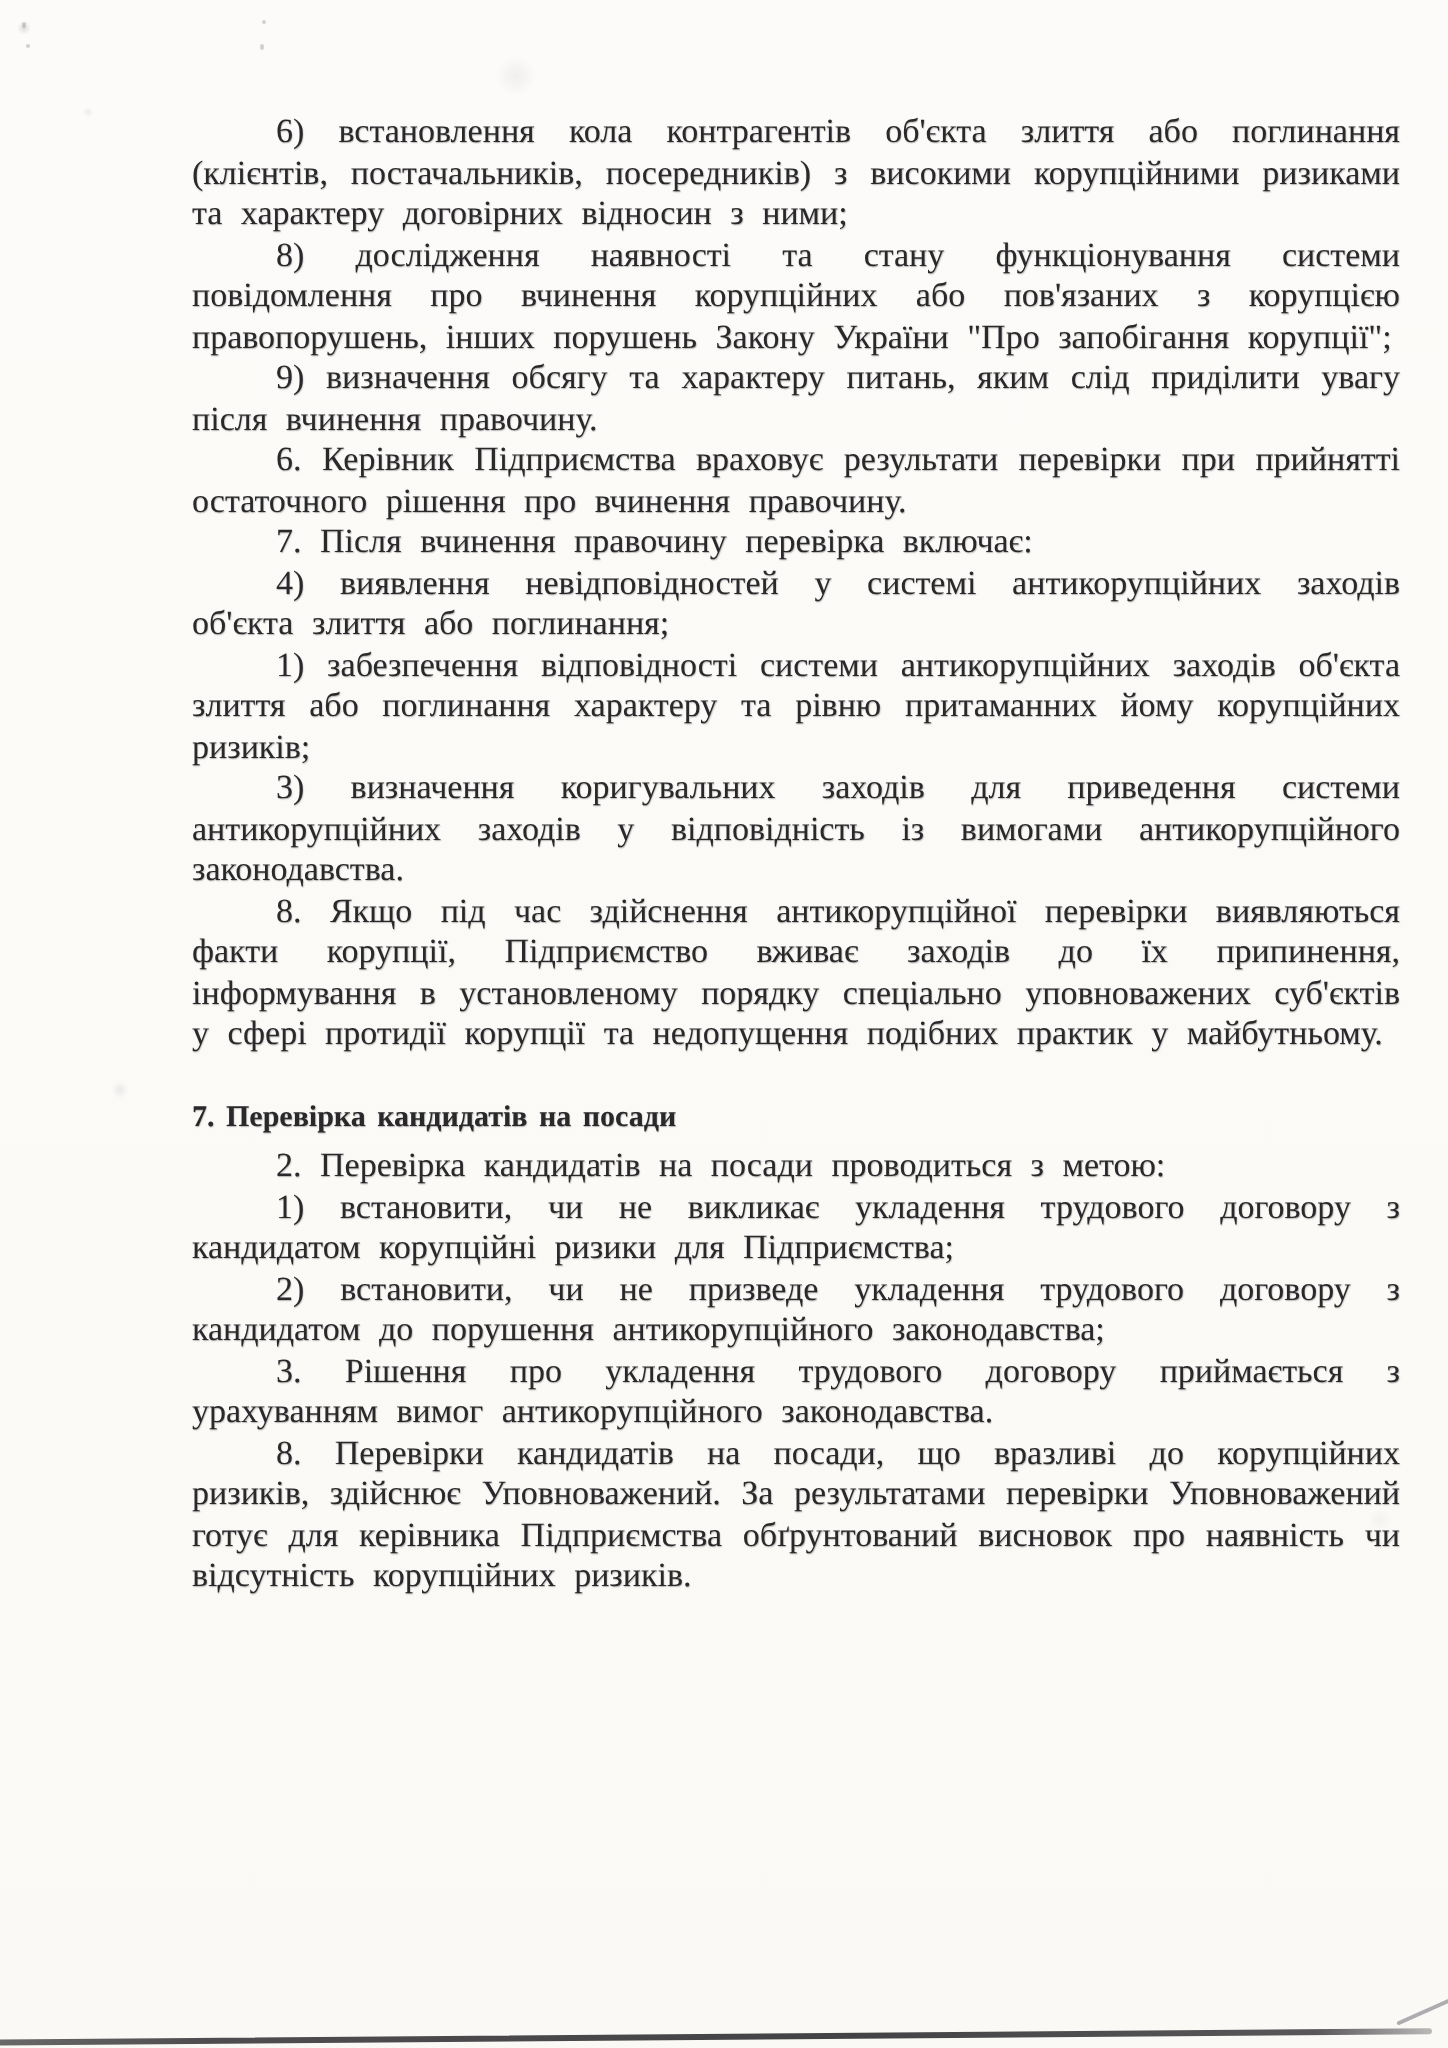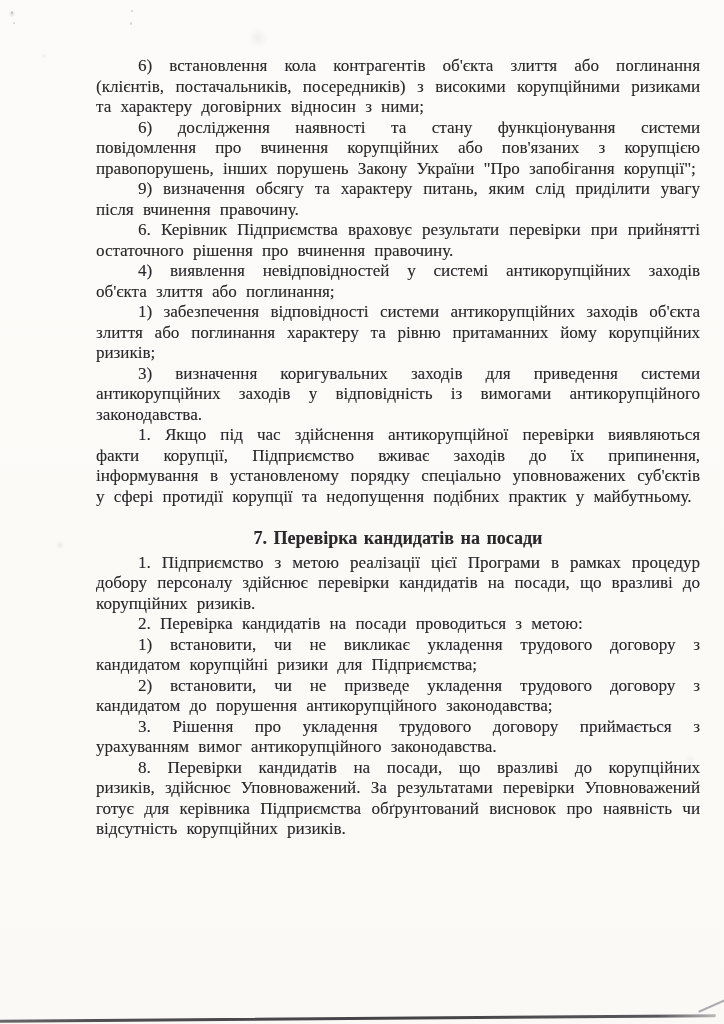--- a/index.html
+++ b/index.html
@@ -92,7 +92,7 @@
 
   <div class="content">
     <p class="para">6) встановлення кола контрагентів об'єкта злиття або поглинання (клієнтів, постачальників, посередників) з високими корупційними ризиками та характеру договірних відносин з ними;</p>
-    <p class="para">6) дослідження наявності та стану функціонування системи повідомлення про вчинення корупційних або пов'язаних з корупцією правопорушень, інших порушень Закону України "Про запобігання корупції";</p>
+    <p class="para">8) дослідження наявності та стану функціонування системи повідомлення про вчинення корупційних або пов'язаних з корупцією правопорушень, інших порушень Закону України "Про запобігання корупції";</p>
     <p class="para">9) визначення обсягу та характеру питань, яким слід приділити увагу після вчинення правочину.</p>
     <p class="para">6. Керівник Підприємства враховує результати перевірки при прийнятті остаточного рішення про вчинення правочину.</p>
     <p class="para">4) виявлення невідповідностей у системі антикорупційних заходів об'єкта злиття або поглинання;</p>

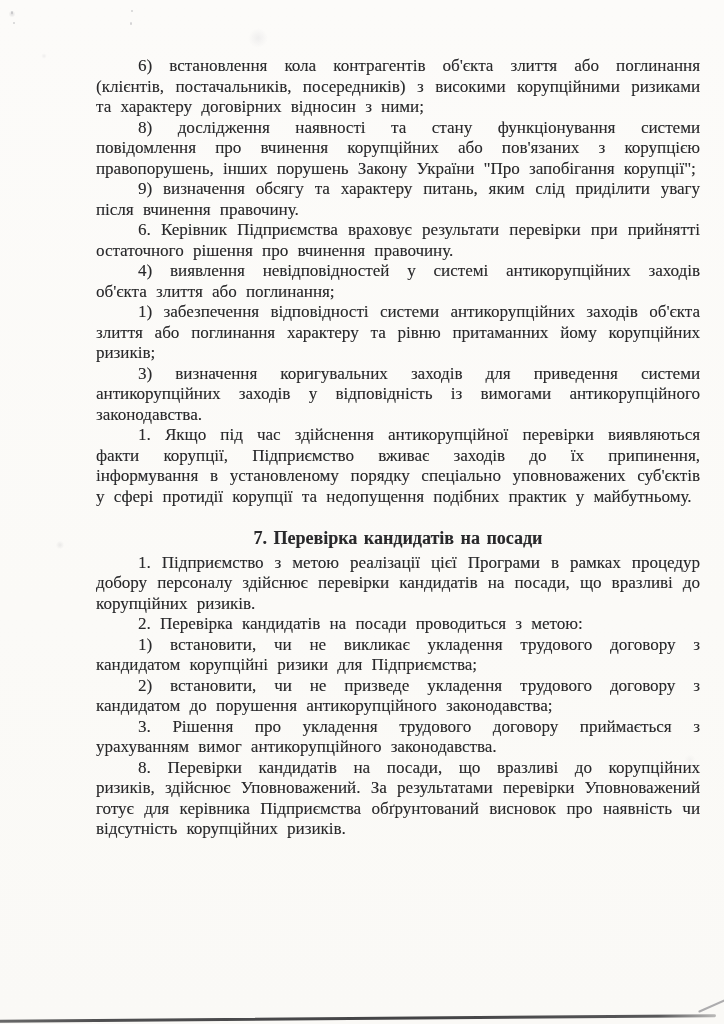--- a/index.html
+++ b/index.html
@@ -95,6 +95,7 @@
     <p class="para">8) дослідження наявності та стану функціонування системи повідомлення про вчинення корупційних або пов'язаних з корупцією правопорушень, інших порушень Закону України "Про запобігання корупції";</p>
     <p class="para">9) визначення обсягу та характеру питань, яким слід приділити увагу після вчинення правочину.</p>
     <p class="para">6. Керівник Підприємства враховує результати перевірки при прийнятті остаточного рішення про вчинення правочину.</p>
+    <p class="para">7. Після вчинення правочину перевірка включає:</p>
     <p class="para">4) виявлення невідповідностей у системі антикорупційних заходів об'єкта злиття або поглинання;</p>
     <p class="para">1) забезпечення відповідності системи антикорупційних заходів об'єкта злиття або поглинання характеру та рівню притаманних йому корупційних ризиків;</p>
     <p class="para">3) визначення коригувальних заходів для приведення системи антикорупційних заходів у відповідність із вимогами антикорупційного законодавства.</p>

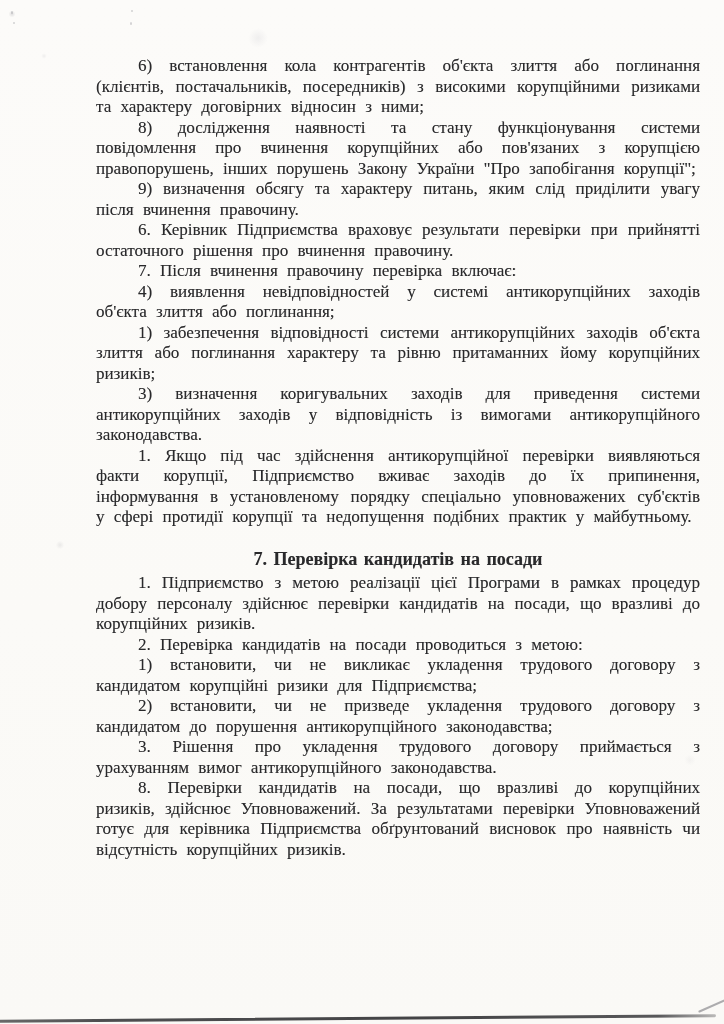--- a/index.html
+++ b/index.html
@@ -99,7 +99,7 @@
     <p class="para">4) виявлення невідповідностей у системі антикорупційних заходів об'єкта злиття або поглинання;</p>
     <p class="para">1) забезпечення відповідності системи антикорупційних заходів об'єкта злиття або поглинання характеру та рівню притаманних йому корупційних ризиків;</p>
     <p class="para">3) визначення коригувальних заходів для приведення системи антикорупційних заходів у відповідність із вимогами антикорупційного законодавства.</p>
-    <p class="para">1. Якщо під час здійснення антикорупційної перевірки виявляються факти корупції, Підприємство вживає заходів до їх припинення, інформування в установленому порядку спеціально уповноважених суб'єктів у сфері протидії корупції та недопущення подібних практик у майбутньому.</p>
+    <p class="para">8. Якщо під час здійснення антикорупційної перевірки виявляються факти корупції, Підприємство вживає заходів до їх припинення, інформування в установленому порядку спеціально уповноважених суб'єктів у сфері протидії корупції та недопущення подібних практик у майбутньому.</p>
 
     <h2 class="heading">7. Перевірка кандидатів на посади</h2>
 

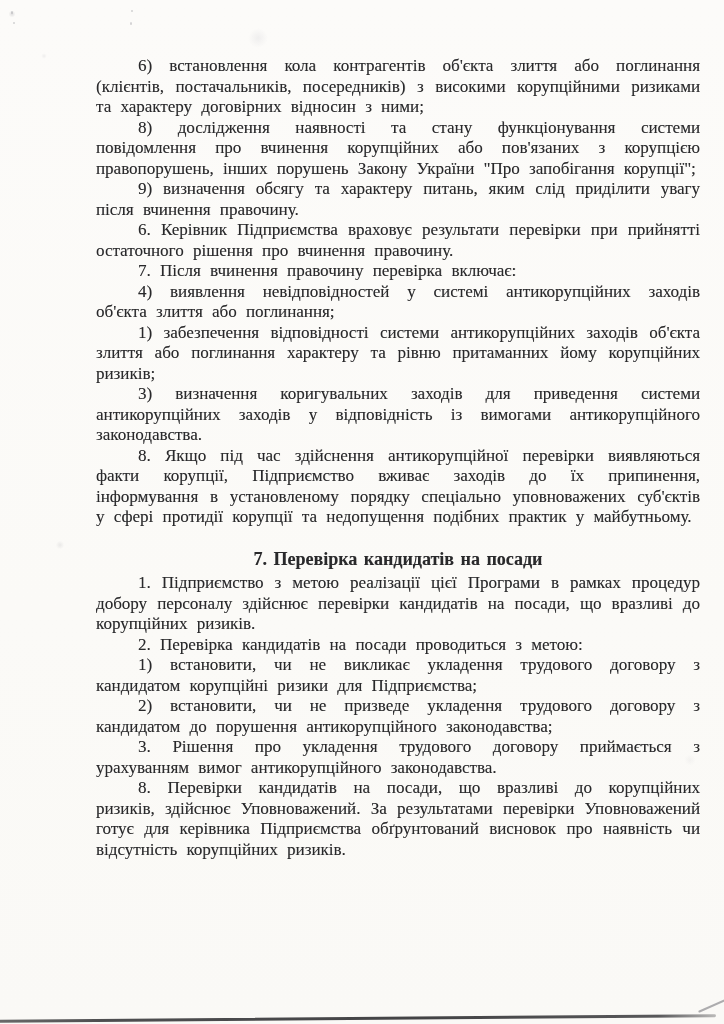--- a/index.html
+++ b/index.html
@@ -44,10 +44,9 @@
   }
   .heading {
     margin: 21px 0 4px 0;
-    text-align: center;
     text-indent: 0;
     font-weight: bold;
-    font-size: 18px;
+    font-size: 15px;
     word-spacing: 2px;
   }
   .scan-edge-line {

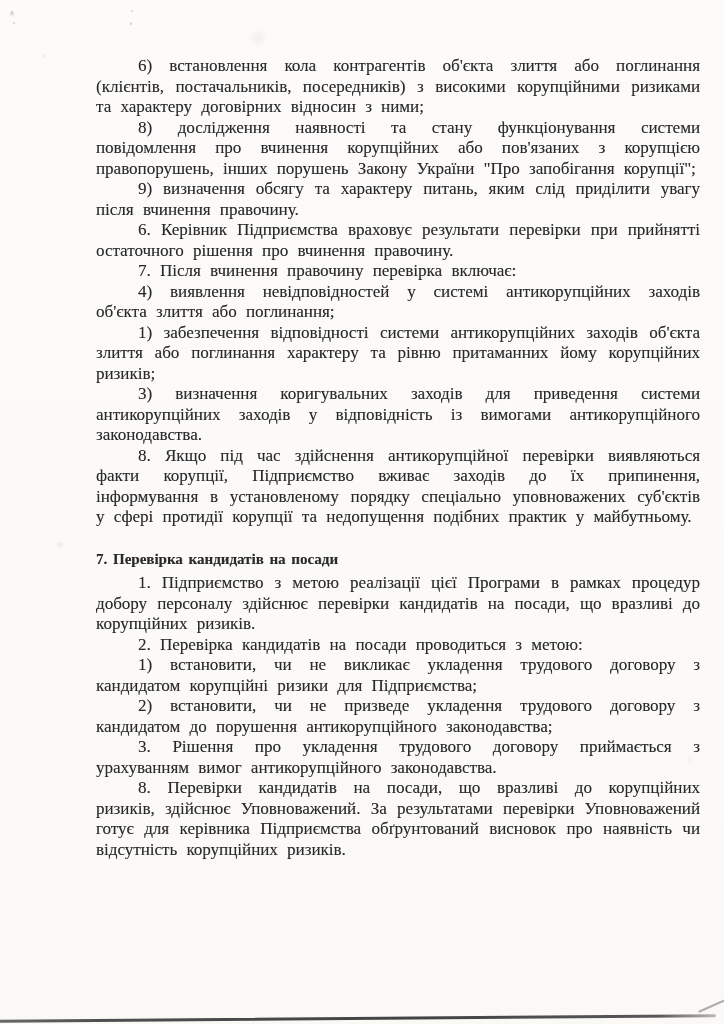--- a/index.html
+++ b/index.html
@@ -102,7 +102,6 @@
 
     <h2 class="heading">7. Перевірка кандидатів на посади</h2>
 
-    <p class="para">1. Підприємство з метою реалізації цієї Програми в рамках процедур добору персоналу здійснює перевірки кандидатів на посади, що вразливі до корупційних ризиків.</p>
     <p class="para">2. Перевірка кандидатів на посади проводиться з метою:</p>
     <p class="para">1) встановити, чи не викликає укладення трудового договору з кандидатом корупційні ризики для Підприємства;</p>
     <p class="para">2) встановити, чи не призведе укладення трудового договору з кандидатом до порушення антикорупційного законодавства;</p>

